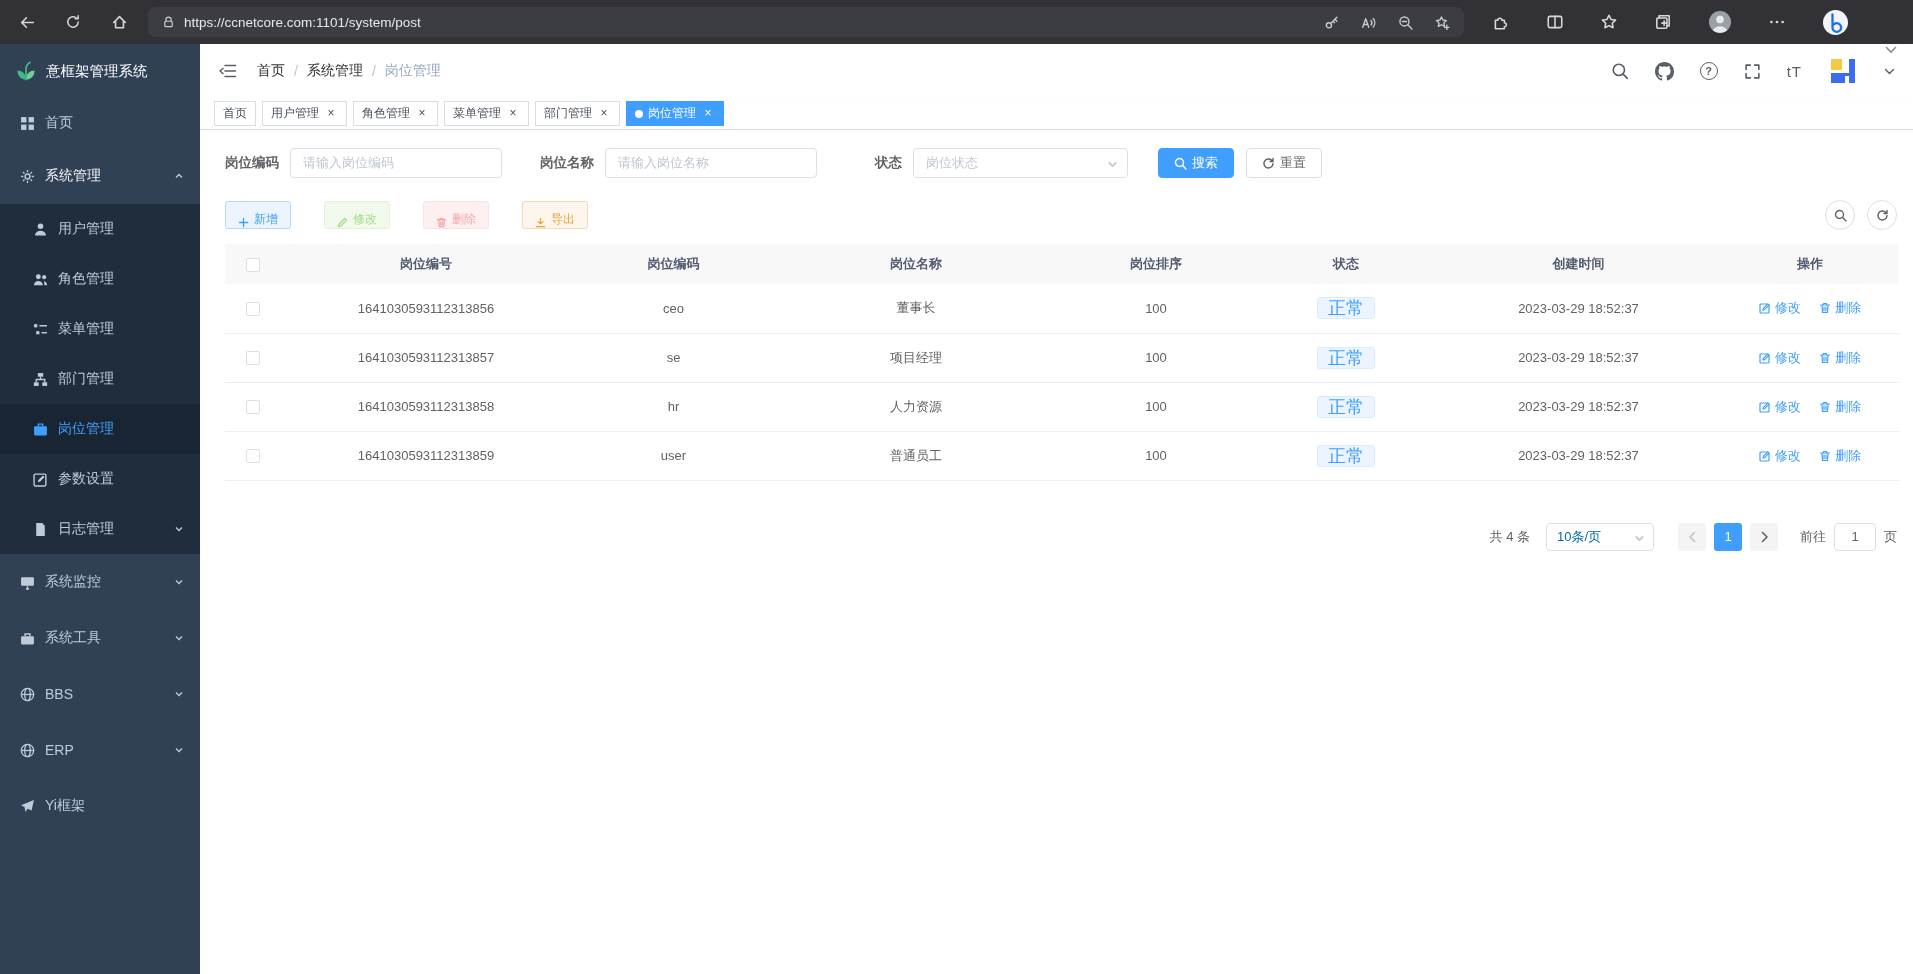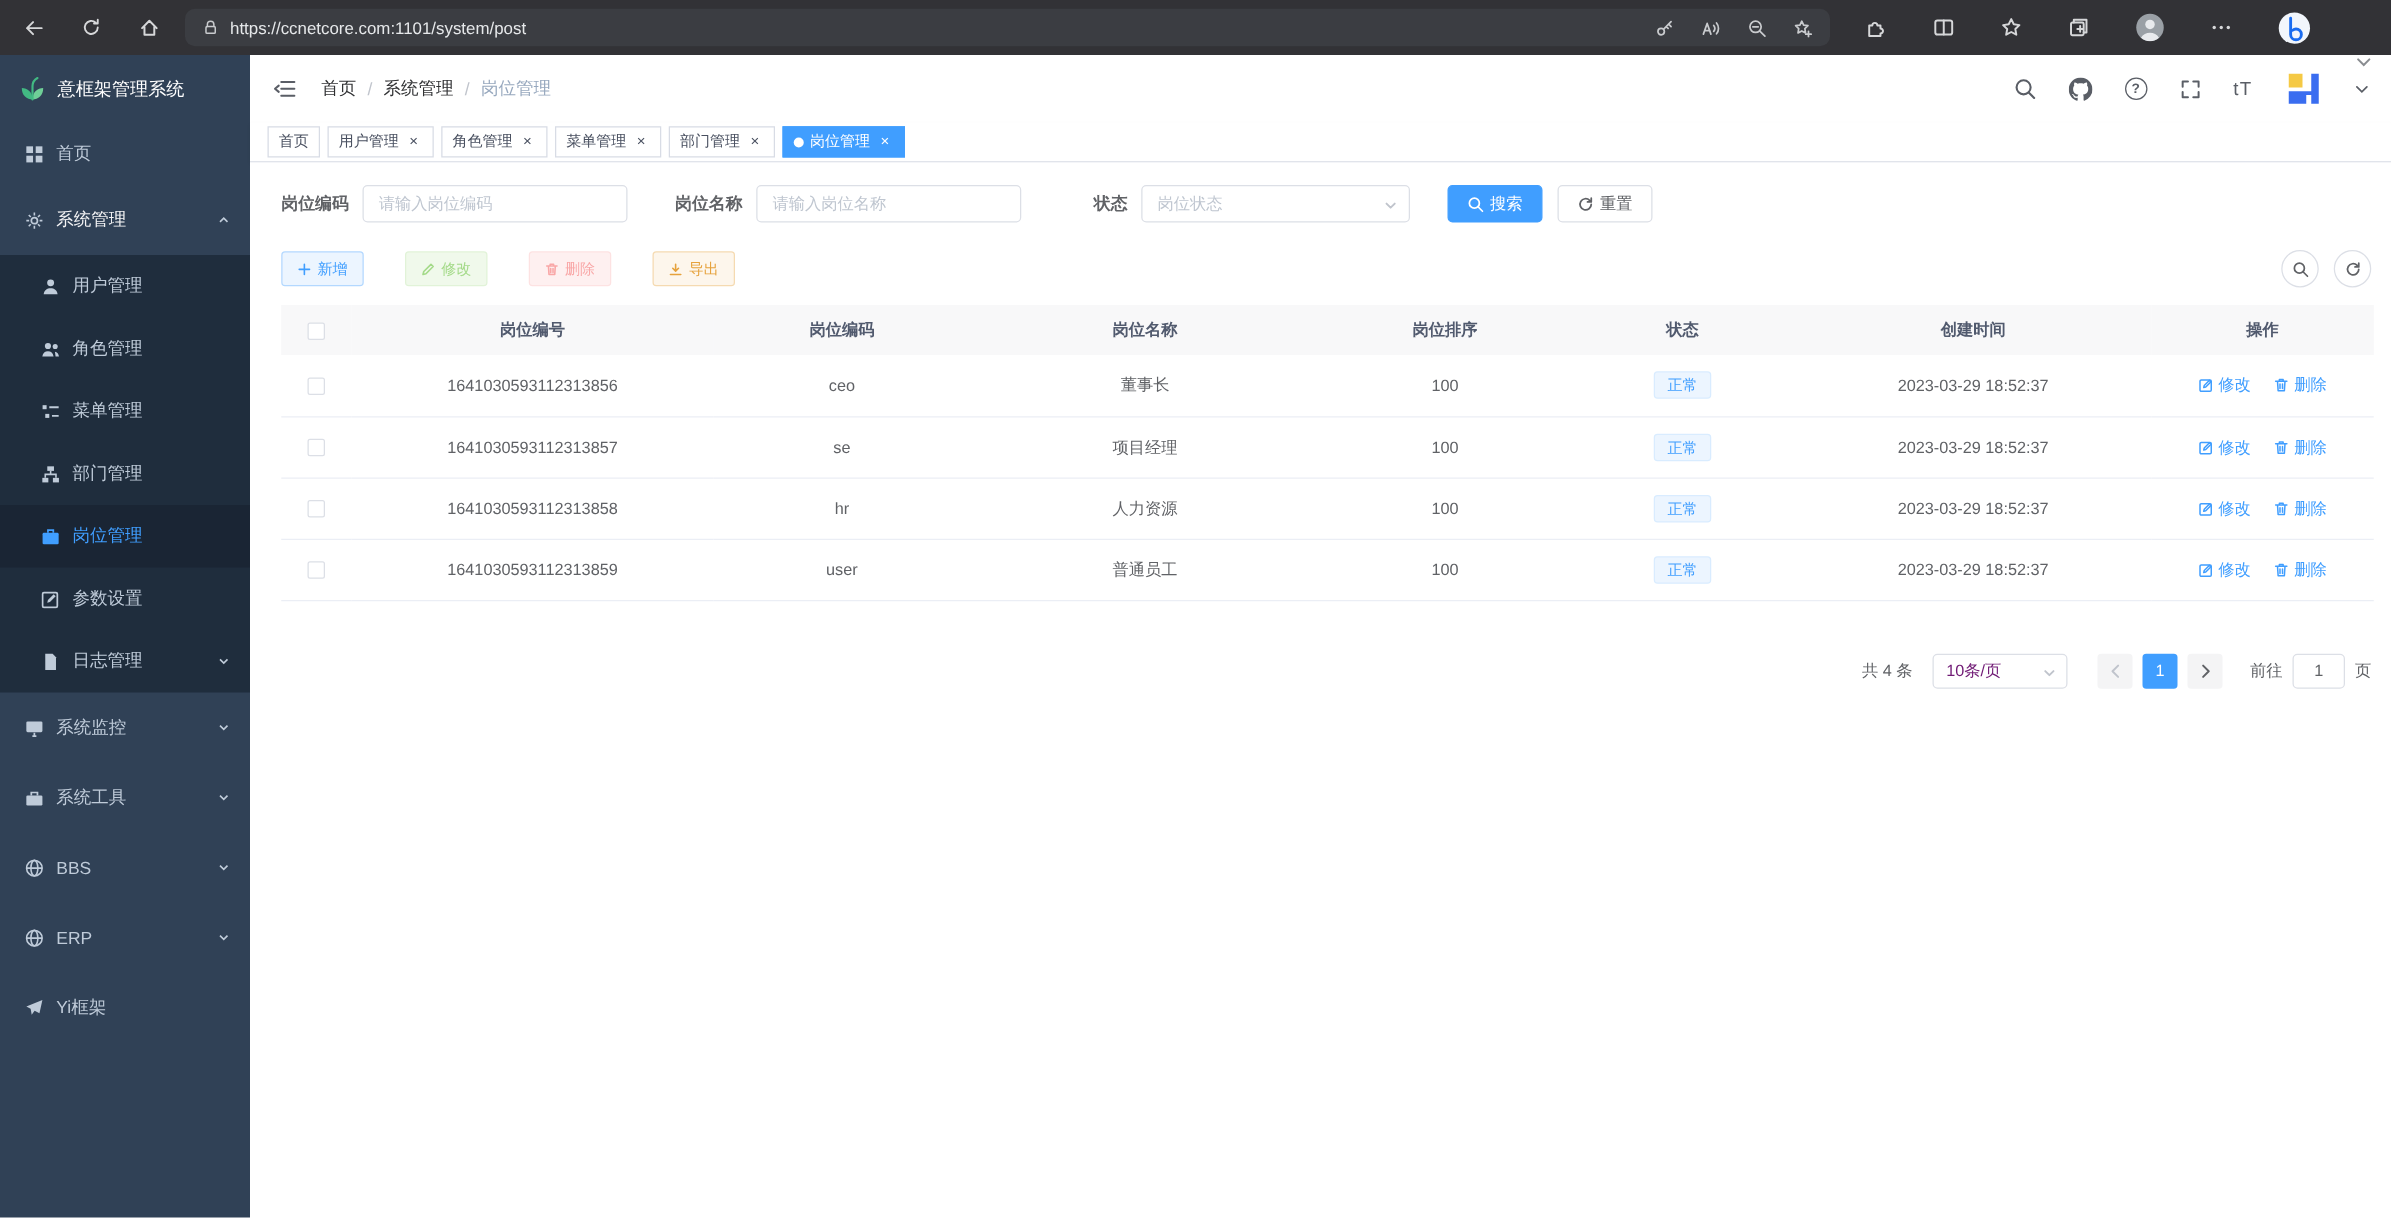--- a/index.html
+++ b/index.html
@@ -90,7 +90,7 @@
 
   .toolbar-row{margin-top:22px;display:flex;align-items:center}
   .btn-mini{height:28px;padding:0 12px;border-radius:3px;font-size:12px;margin-right:33px;
-    display:inline-flex;align-items:center;gap:5px;border:1px solid transparent}
+    display:inline-flex;align-items:flex-end;gap:5px;border:1px solid transparent}
   .btn-add{background:#ecf5ff;border-color:#b3d8ff;color:#409eff}
   .btn-edit{background:#f0f9eb;border-color:#e1f3d8;color:#a4da89;cursor:not-allowed}
   .btn-del{background:#fef0f0;border-color:#fde2e2;color:#f9a7a7;cursor:not-allowed}

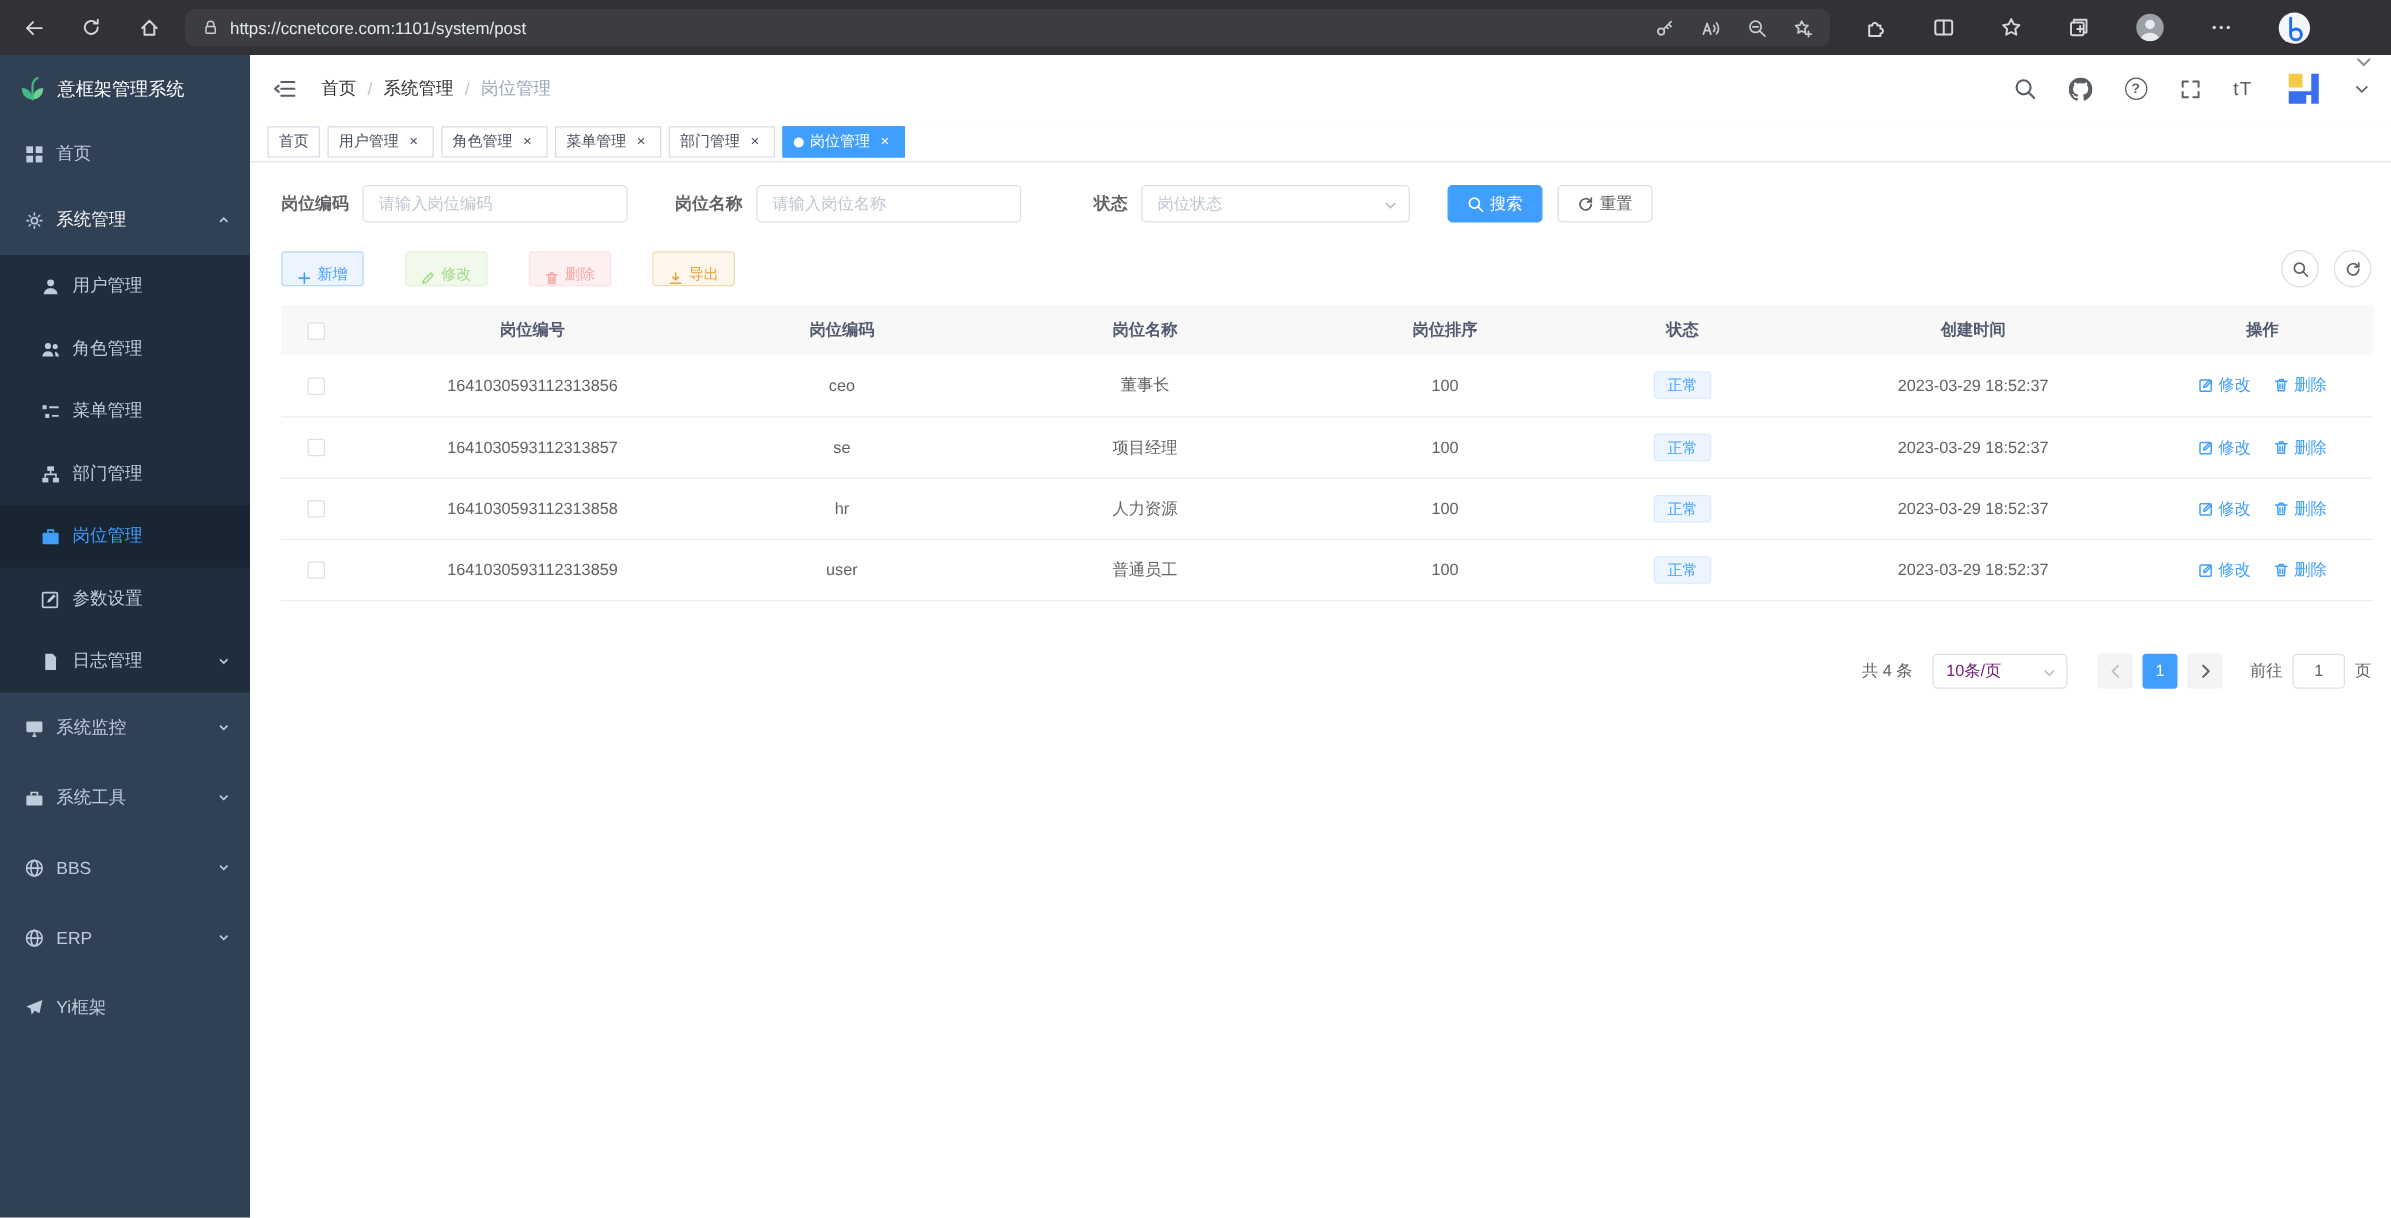--- a/index.html
+++ b/index.html
@@ -106,7 +106,7 @@
   .cb{width:14px;height:14px;border:1px solid #dcdfe6;border-radius:2px;background:#fff;
     display:inline-block;vertical-align:middle;cursor:pointer}
   .status-tag{display:inline-block;height:22px;line-height:20px;padding:0 10px;background:#ecf5ff;
-    border:1px solid #d9ecff;color:#409eff;border-radius:3px;font-size:12px}
+    border:1px solid #d9ecff;color:#409eff;border-radius:3px;font-size:18px}
   .op{color:#409eff;display:inline-flex;align-items:center;gap:4px;cursor:pointer}
   .op+.op{margin-left:15px}
   .op svg{stroke:#409eff;fill:none;stroke-width:1.2;stroke-linecap:round;stroke-linejoin:round}

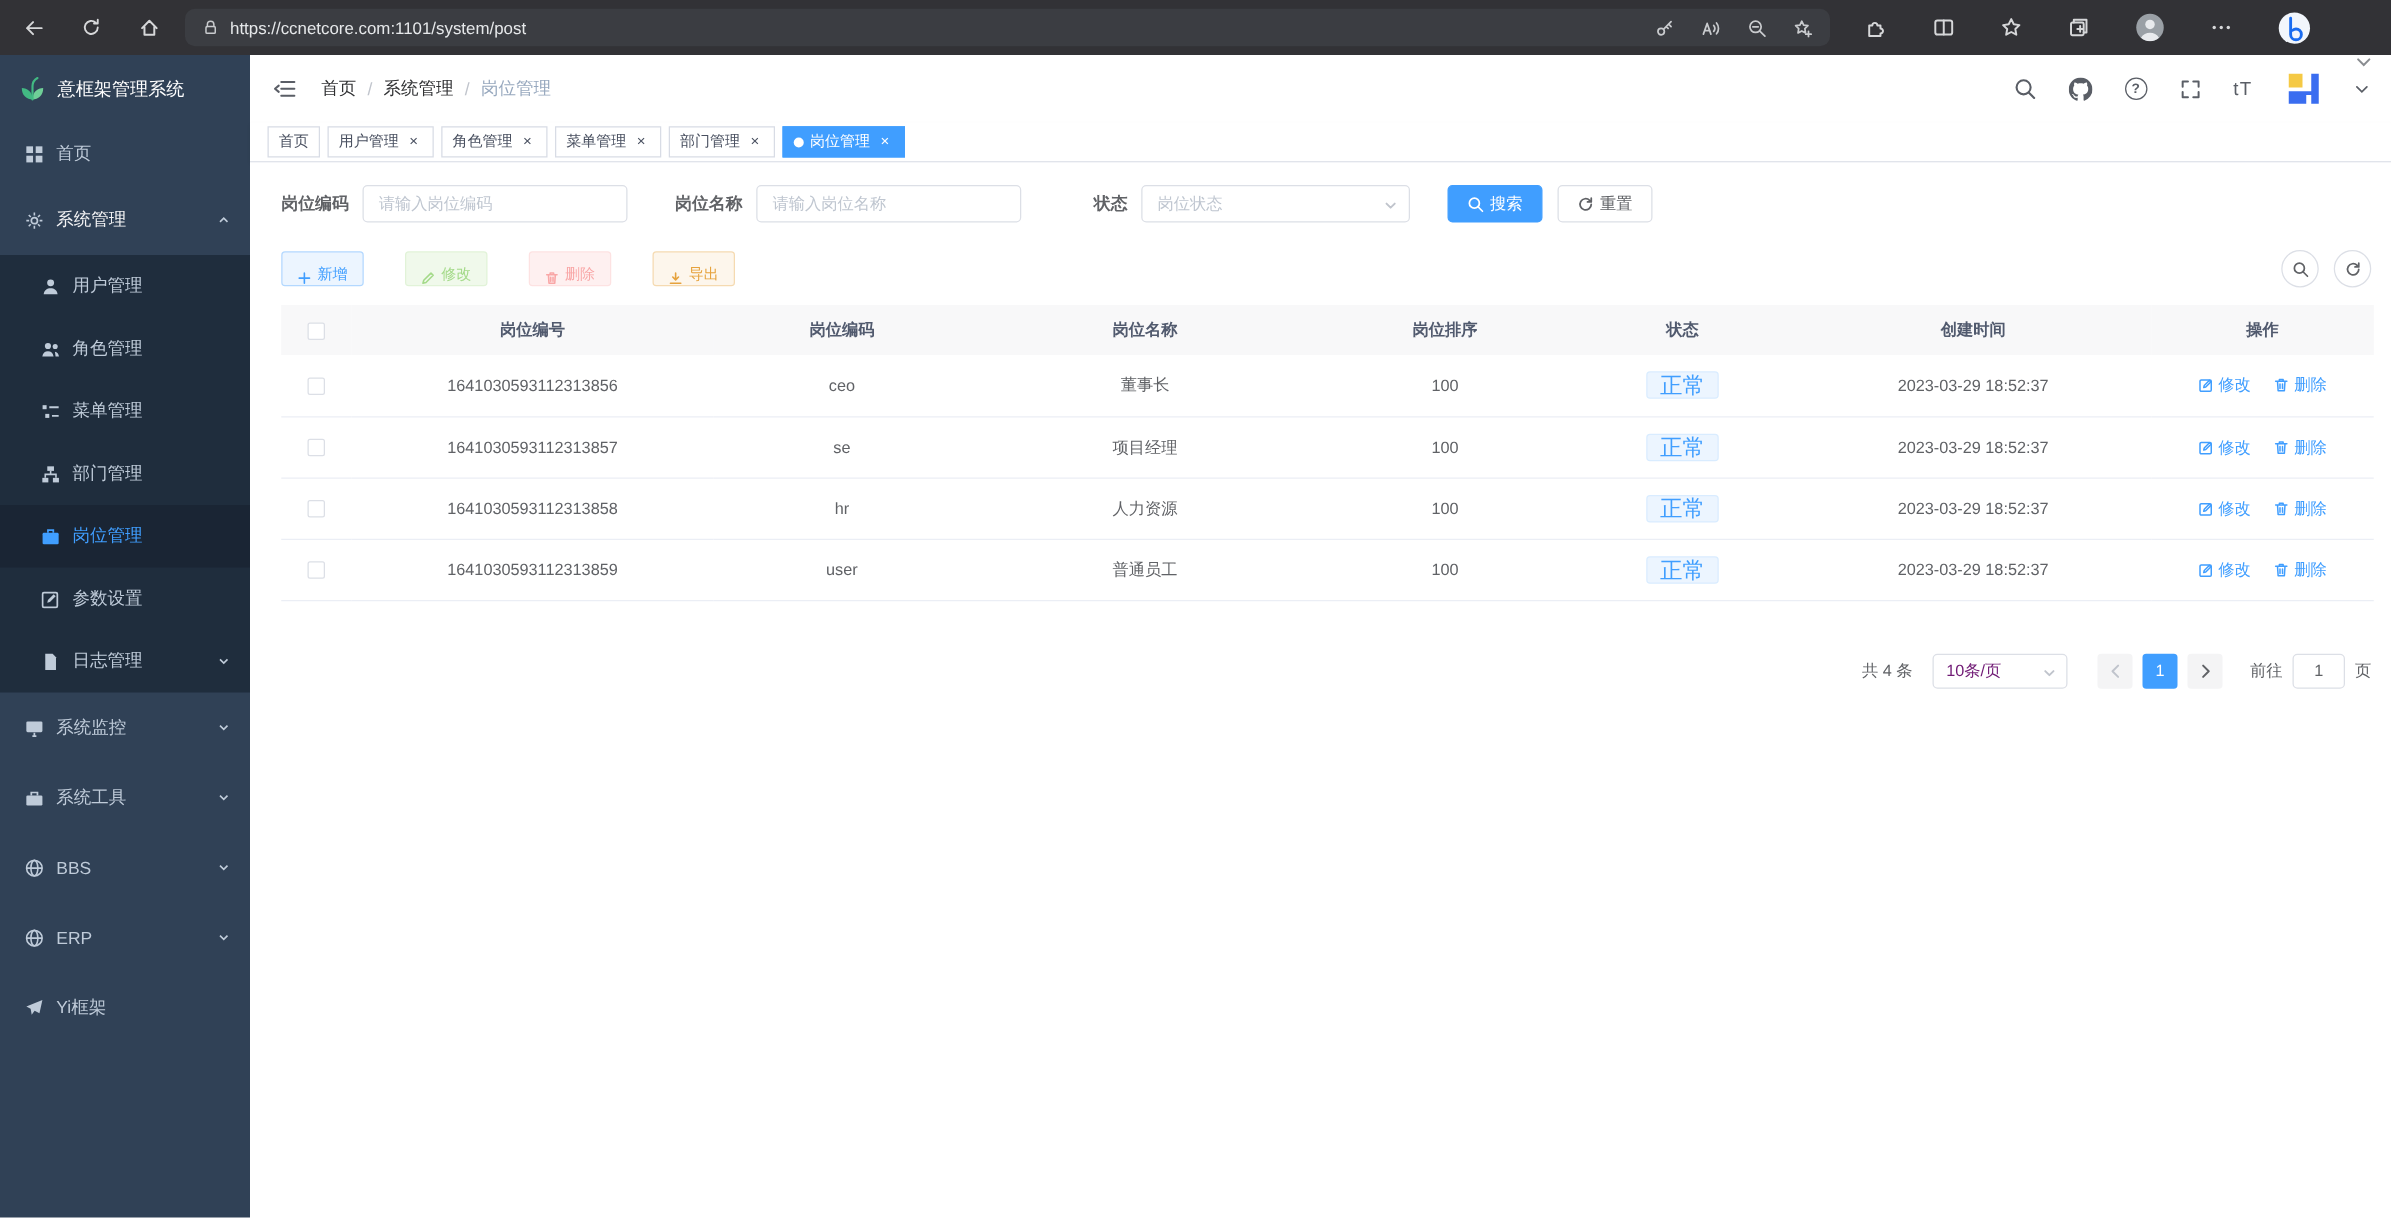--- a/index.html
+++ b/index.html
@@ -115,7 +115,7 @@
     font-size:13px;color:#606266;padding-right:2px}
   .pg-total{margin-right:16px}
   .size-select{width:108px;height:28px;border:1px solid #dcdfe6;border-radius:4px;display:flex;
-    align-items:center;padding:0 26px 0 10px;position:relative;color:#701a75;margin-right:16px;cursor:pointer}
+    align-items:center;padding:0 26px 0 10px;position:relative;color:#0369a1;margin-right:16px;cursor:pointer}
   .size-select .sel-caret{position:absolute;right:8px;top:9px}
   .pg-btn{width:28px;height:28px;background:#f4f4f5;border-radius:3px;display:flex;align-items:center;
     justify-content:center;cursor:pointer;margin-left:8px}

